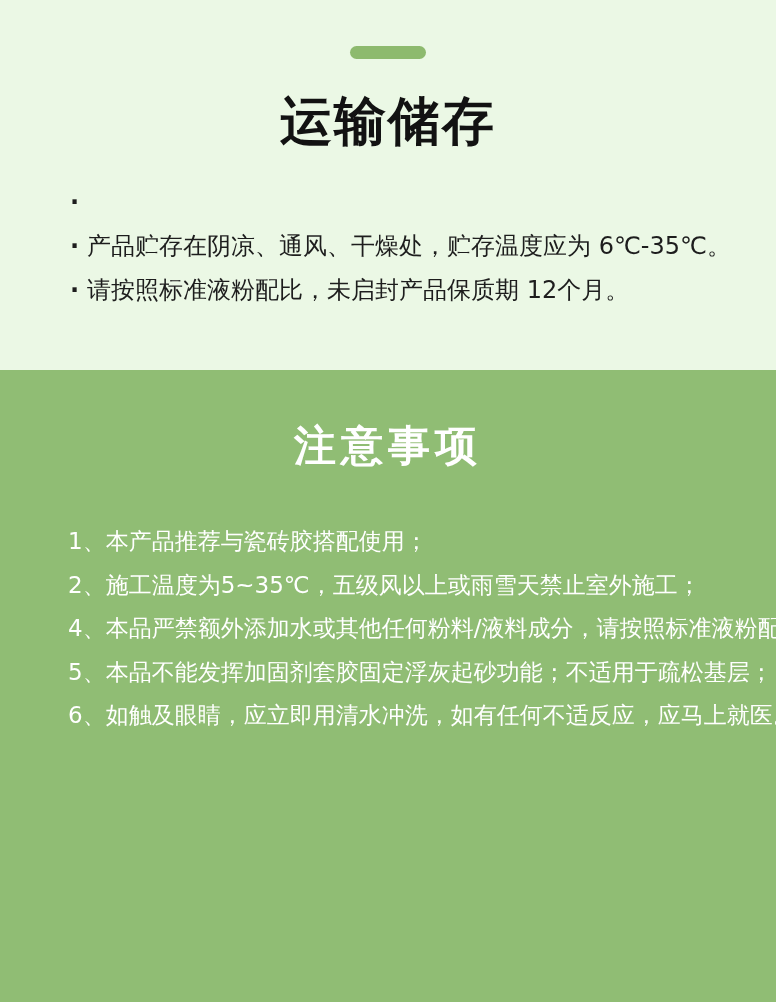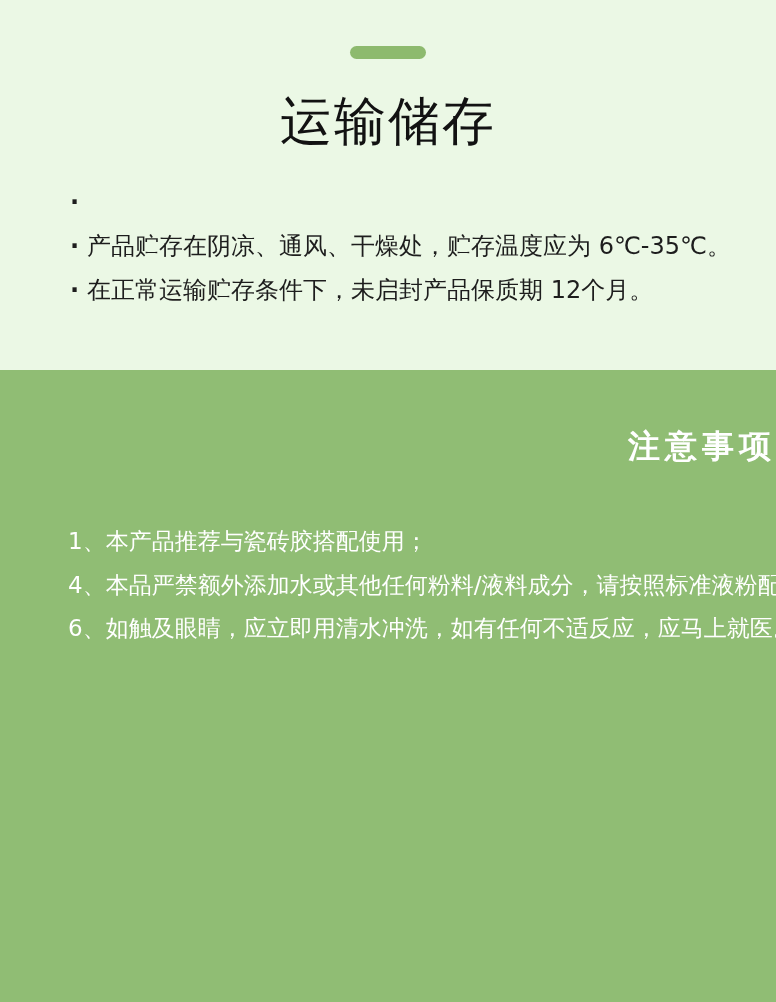--- a/index.html
+++ b/index.html
@@ -28,7 +28,7 @@
     text-align: center;
     font-size: 52px;
     line-height: 58px;
-    font-weight: normal;
+    font-weight: bold;
     letter-spacing: 2px;
     color: #121212;
   }

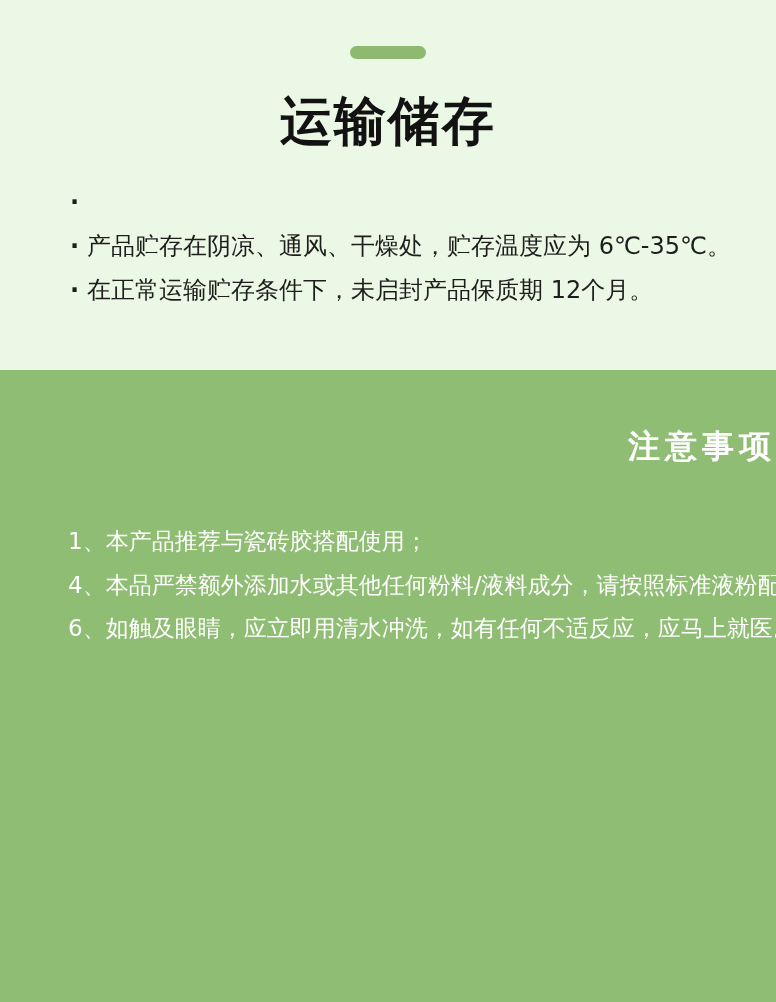--- a/index.html
+++ b/index.html
@@ -98,7 +98,7 @@
       </div>
       <div class="bullet-row">
         <span class="bullet-marker">·</span>
-        <span>在正常运输贮存条件下，未启封产品保质期 12个月。</span>
+        <span>请按照标准液粉配比，未启封产品保质期 12个月。</span>
       </div>
     </div>
   </section>

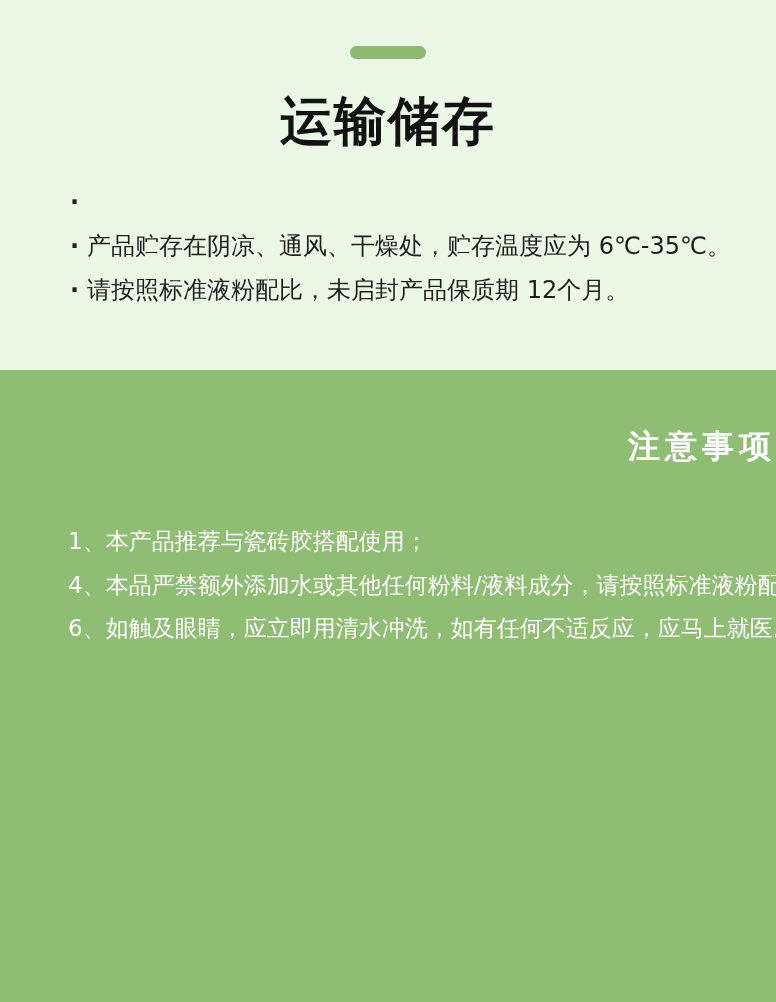--- a/index.html
+++ b/index.html
@@ -61,8 +61,8 @@
   }
   .notice-title {
     padding-top: 47px;
-    text-align: right;
-    font-size: 32px;
+    text-align: center;
+    font-size: 42px;
     line-height: 58px;
     font-weight: bold;
     letter-spacing: 5px;

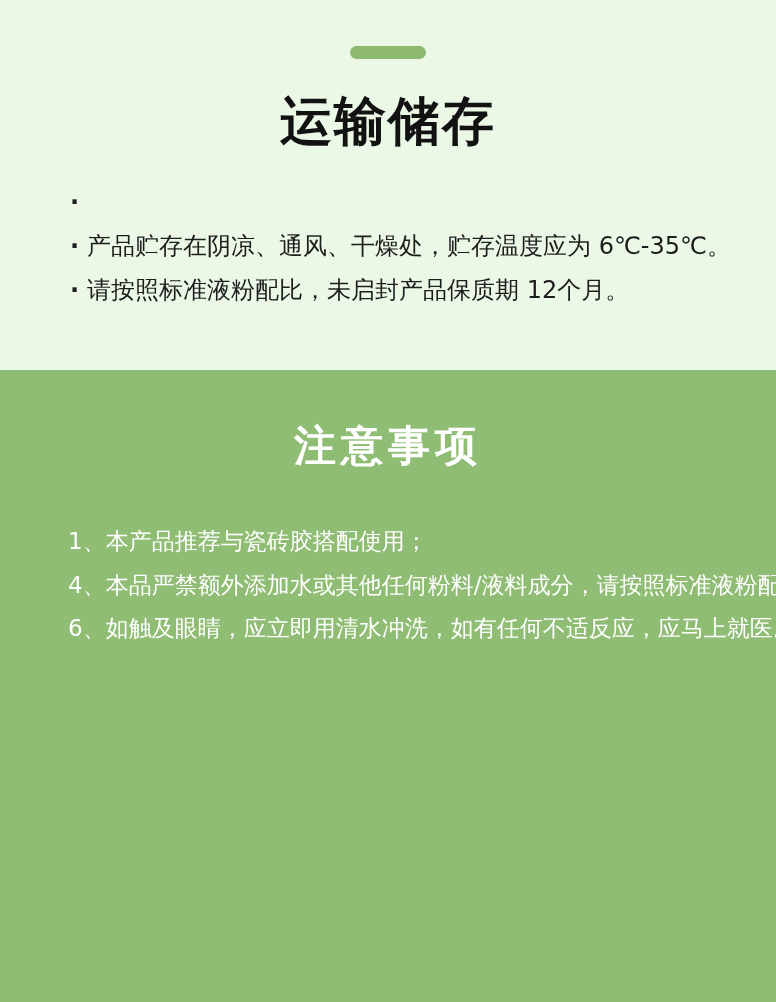--- a/index.html
+++ b/index.html
@@ -107,6 +107,7 @@
     <h2 class="notice-title">注意事项</h2>
     <div class="notice-list">
       <div class="notice-line">1、本产品推荐与瓷砖胶搭配使用；</div>
+      <div class="notice-line">2、施工温度为5~35℃，五级风以上或雨雪天禁止室外施工；</div>
       <div class="notice-line">4、本品严禁额外添加水或其他任何粉料/液料成分，请按照标准液粉配比</div>
       <div class="notice-line">6、如触及眼睛，应立即用清水冲洗，如有任何不适反应，应马上就医。</div>
     </div>

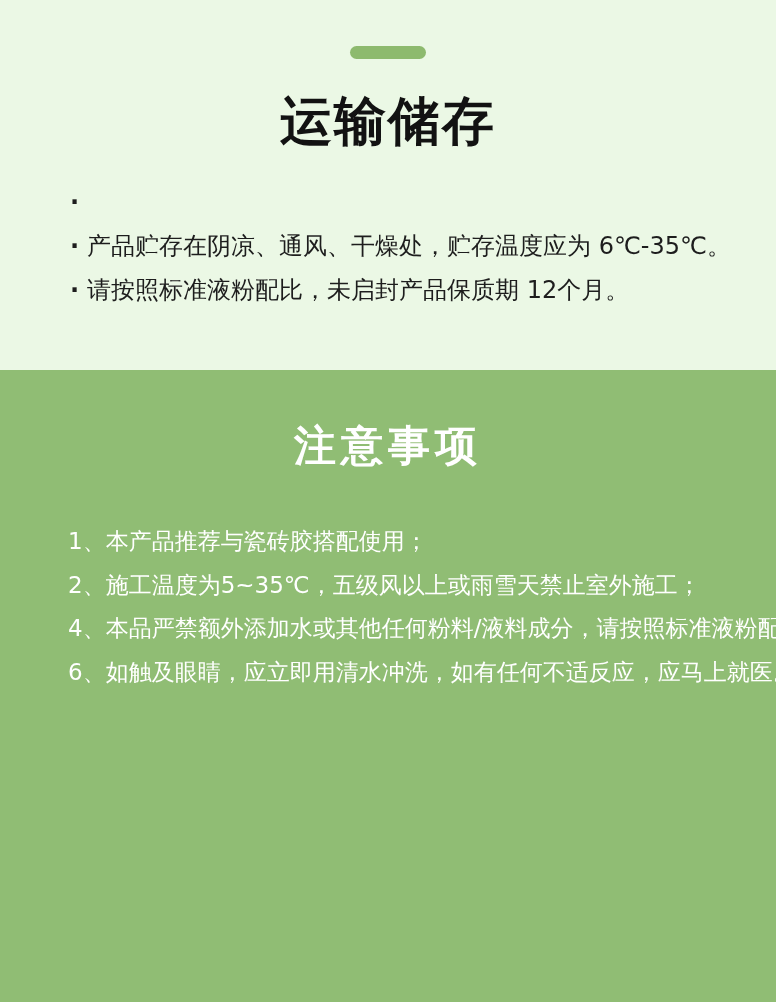--- a/index.html
+++ b/index.html
@@ -109,6 +109,7 @@
       <div class="notice-line">1、本产品推荐与瓷砖胶搭配使用；</div>
       <div class="notice-line">2、施工温度为5~35℃，五级风以上或雨雪天禁止室外施工；</div>
       <div class="notice-line">4、本品严禁额外添加水或其他任何粉料/液料成分，请按照标准液粉配比</div>
+      <div class="notice-line">5、本品不能发挥加固剂套胶固定浮灰起砂功能；不适用于疏松基层；</div>
       <div class="notice-line">6、如触及眼睛，应立即用清水冲洗，如有任何不适反应，应马上就医。</div>
     </div>
   </section>

